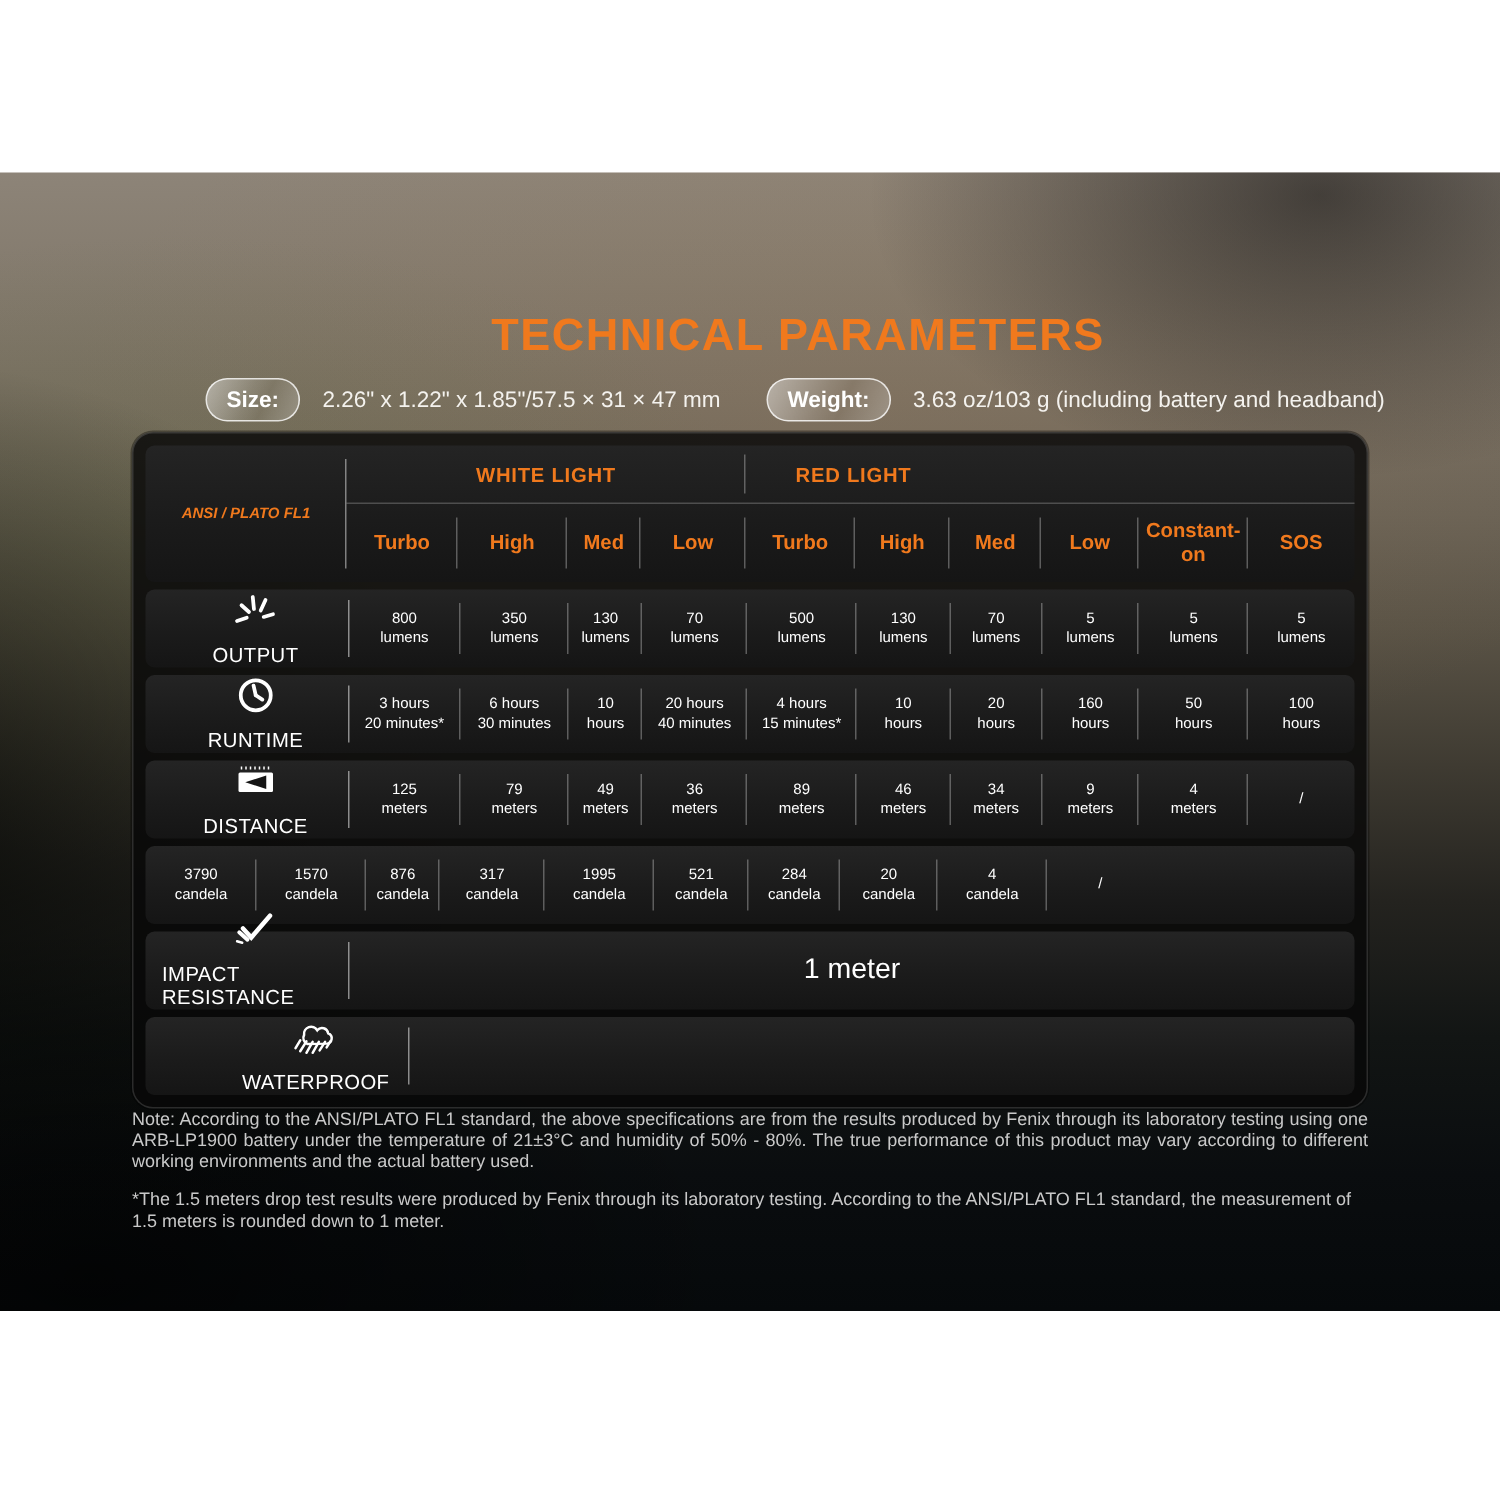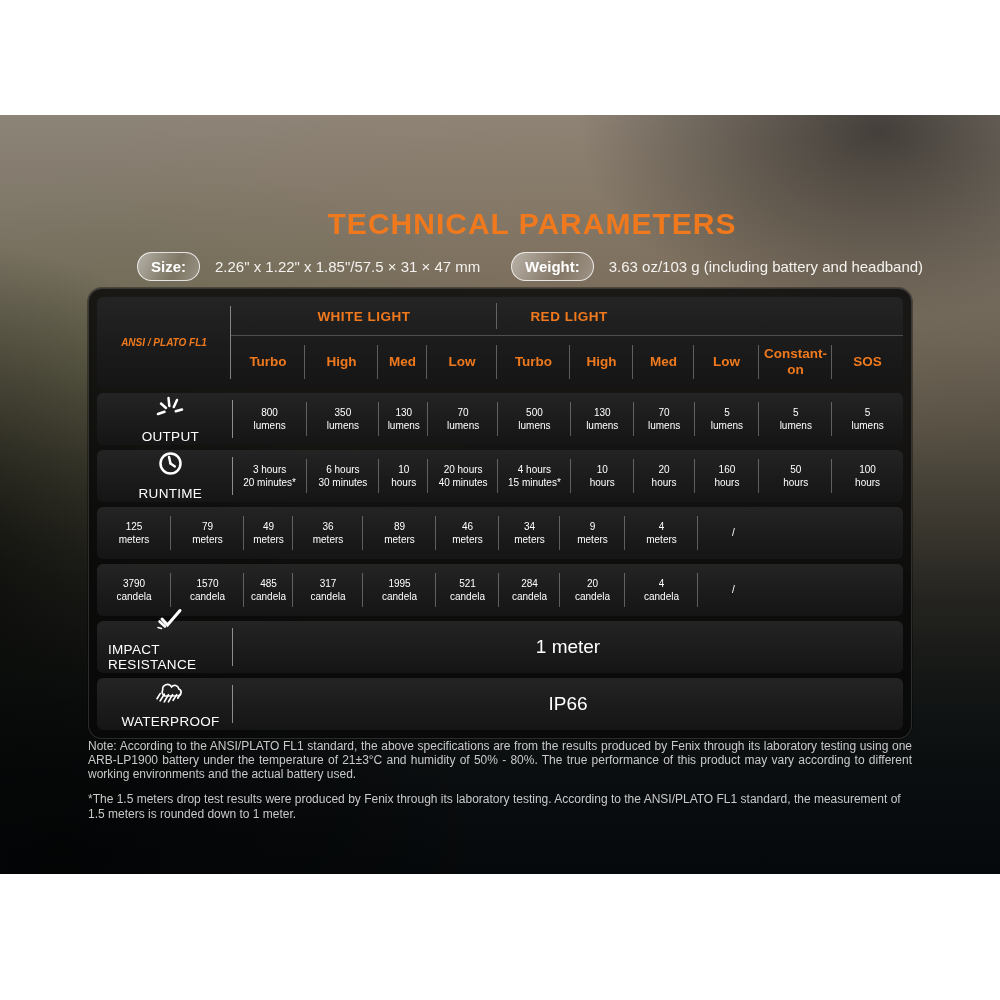--- a/index.html
+++ b/index.html
@@ -246,6 +246,18 @@
             </div>
           </div>
           <div class="trow data-row">
+            <div class="cell c0 label-cell">
+              <span class="row-icon">
+                <svg width="27" height="21" viewBox="0 0 27 21">
+                  <g stroke="#fff" stroke-width="1">
+      <path d="M4,1 v2 M7,1 v2 M10,1 v2 M13,1 v2 M16,1 v2 M19,1 v2 M22,1 v2"></path>
+                  </g>
+      <rect x="2" y="5" width="23" height="13" fill="#fff" rx="1"></rect>
+      <path d="M20.5,7 L20.5,16 L6.5,11.5 Z" fill="#141414"></path>
+                </svg>
+              </span>
+              <span class="row-label">DISTANCE</span>
+            </div>
             <div class="cell c1 val">
               <div>125</div>
               <div>meters</div>

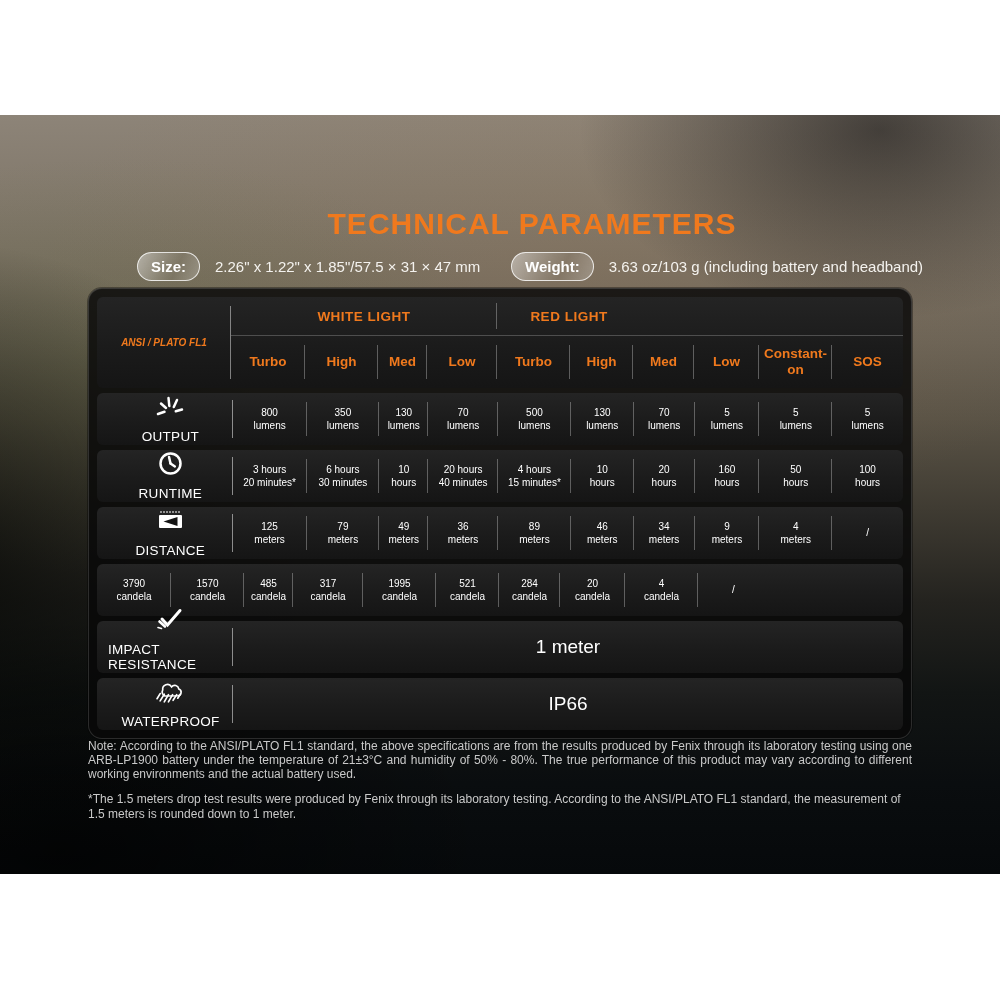--- a/index.html
+++ b/index.html
@@ -308,7 +308,7 @@
               <div>candela</div>
             </div>
             <div class="cell c3 val">
-              <div>485</div>
+              <div>876</div>
               <div>candela</div>
             </div>
             <div class="cell c4 val">

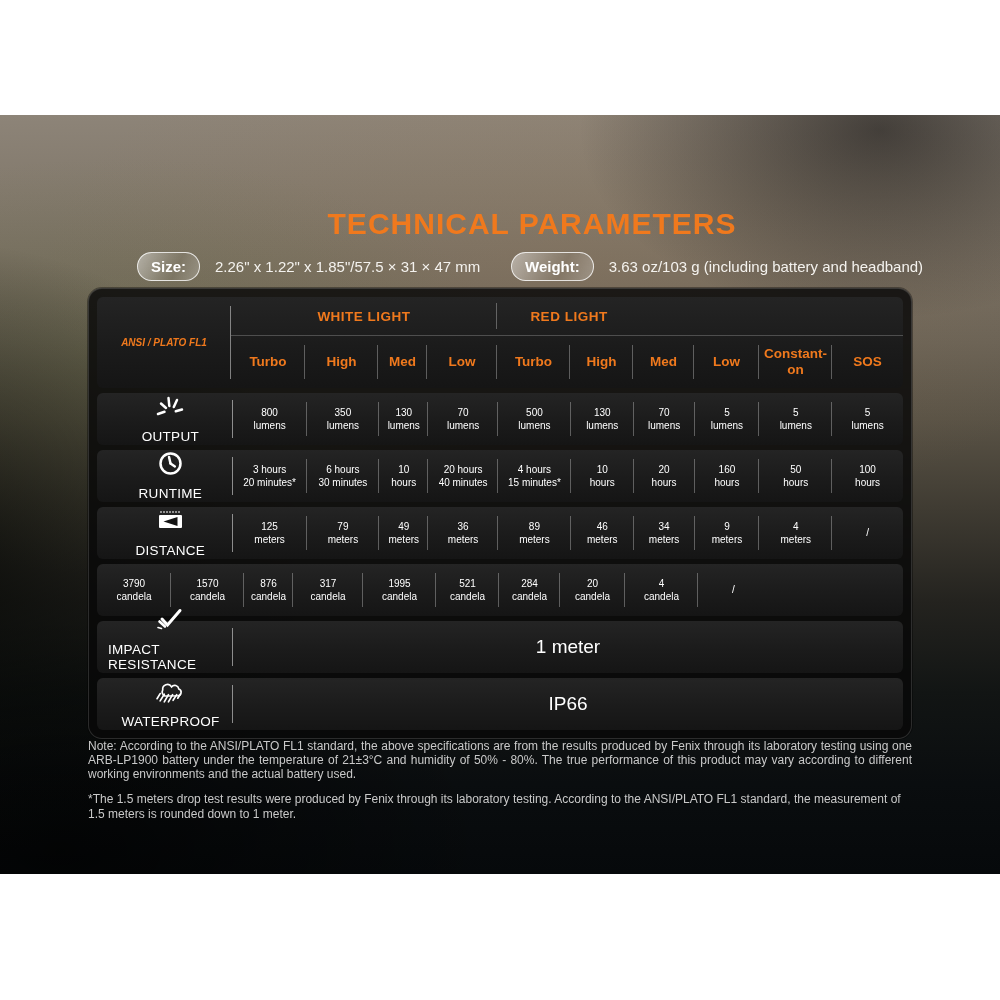--- a/index.html
+++ b/index.html
@@ -371,7 +371,6 @@
               </span>
               <span class="row-label">WATERPROOF</span>
             </div>
-            <div class="cell span-val nodiv">IP66</div>
           </div>
         </div>
     </div>

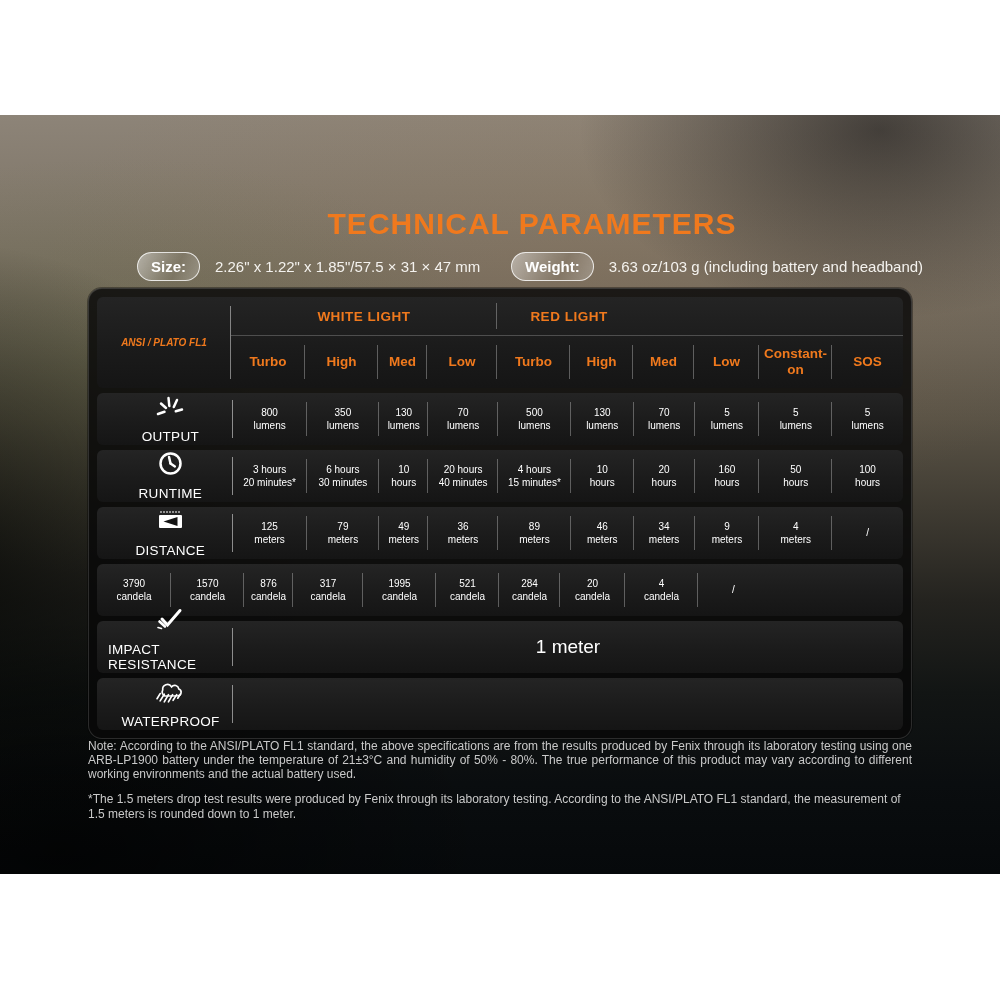--- a/index.html
+++ b/index.html
@@ -51,7 +51,7 @@
     display:flex;align-items:stretch;margin-bottom:5px;border-radius:6px;
     background:linear-gradient(180deg,#242424 0%,#1b1b1b 55%,#151515 100%);
   }
-  .trow:last-child{margin-bottom:0;}
+  .trow:last-child{margin-bottom:0;padding-left:40px;}
   .header-block{display:flex;align-items:stretch;margin-bottom:5px;border-radius:6px;
     background:linear-gradient(180deg,#242424 0%,#1b1b1b 55%,#151515 100%);}
   .header-right{flex:1;display:flex;flex-direction:column;}

